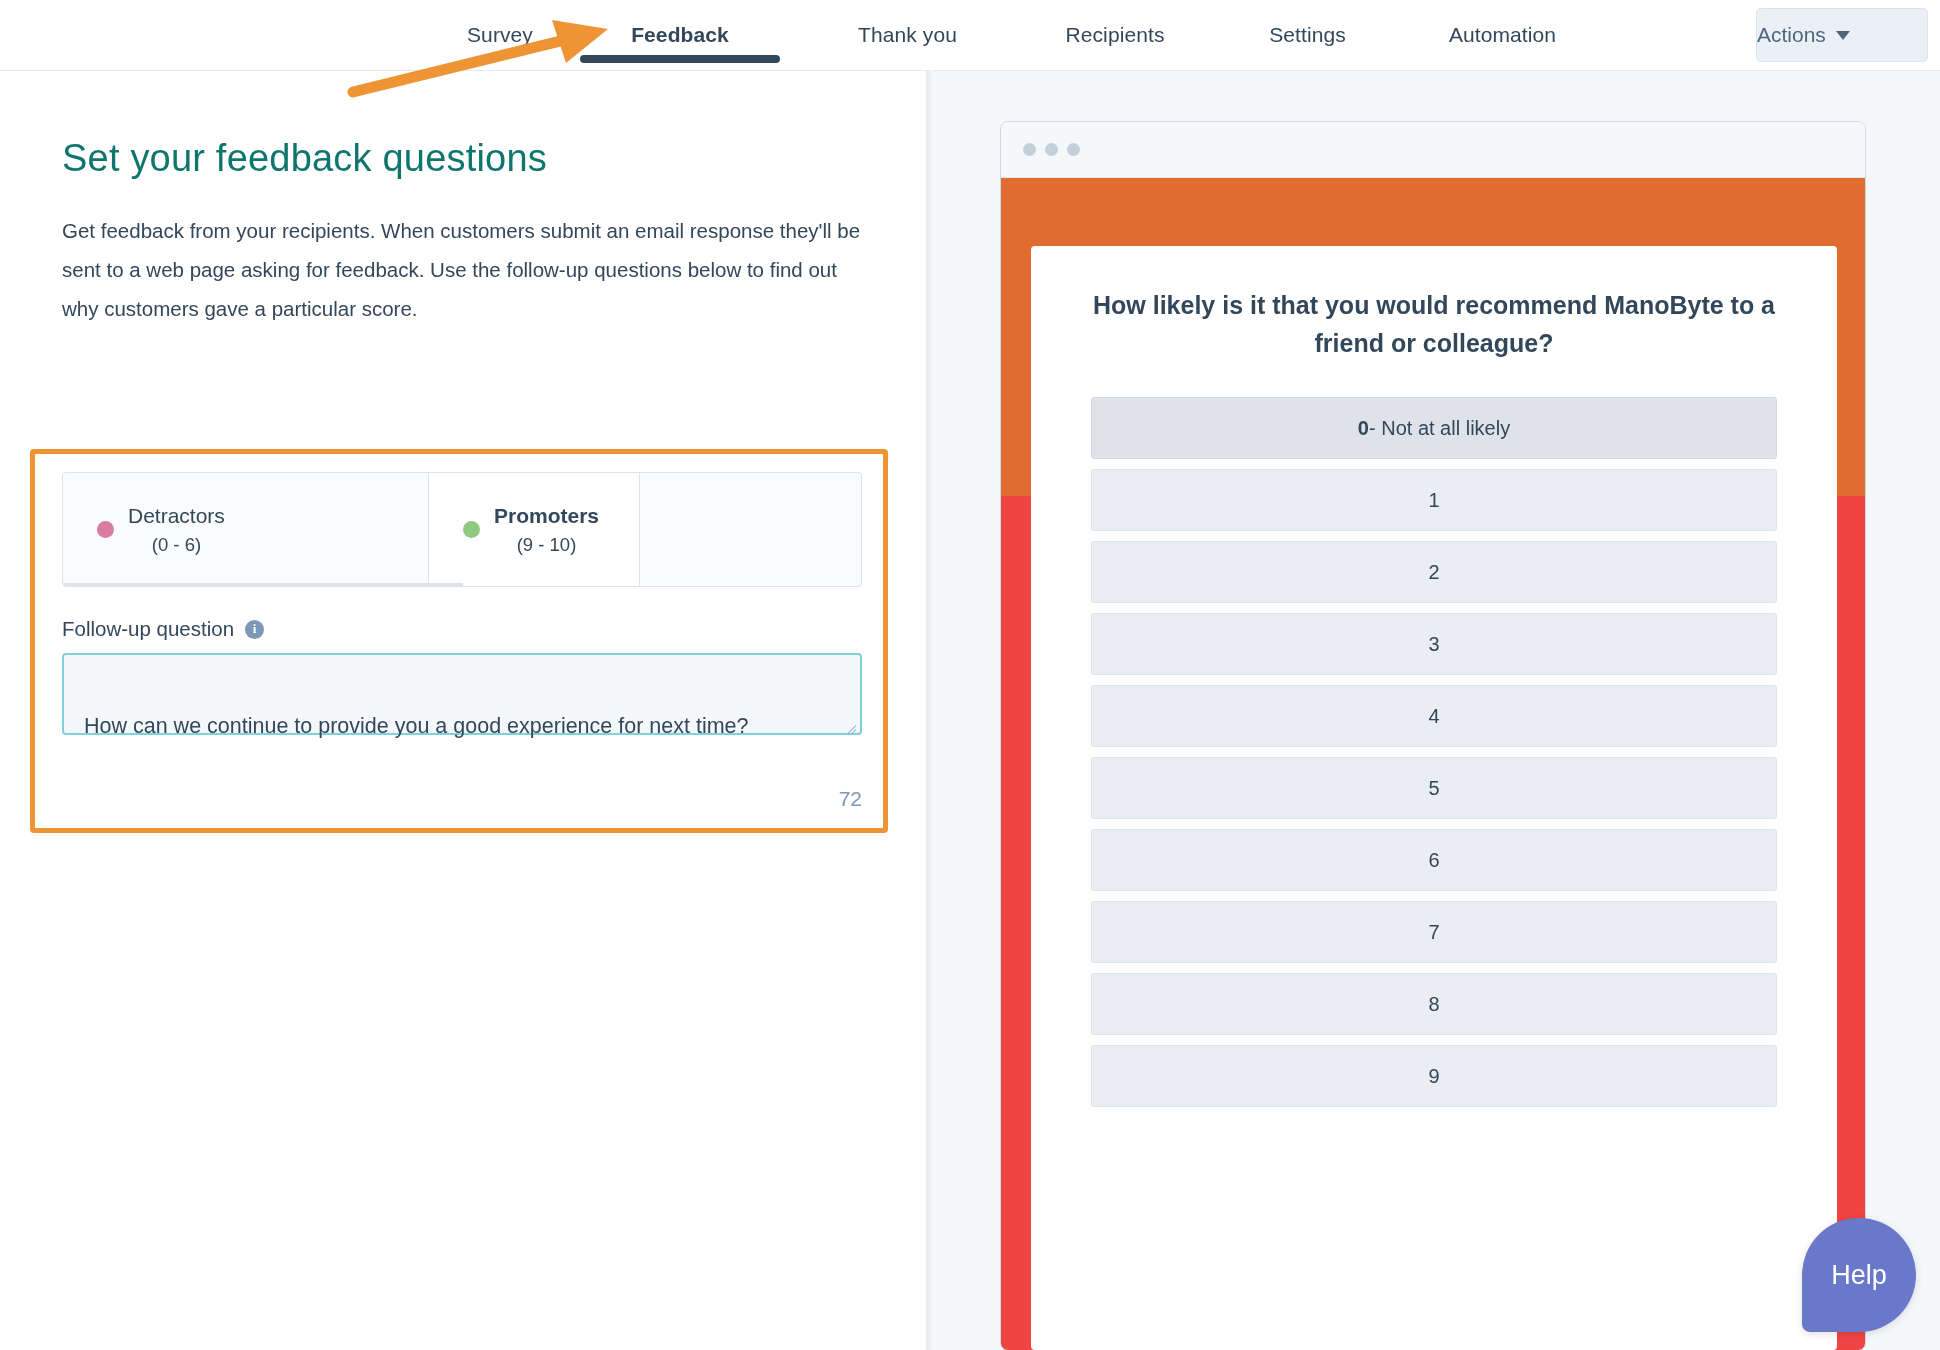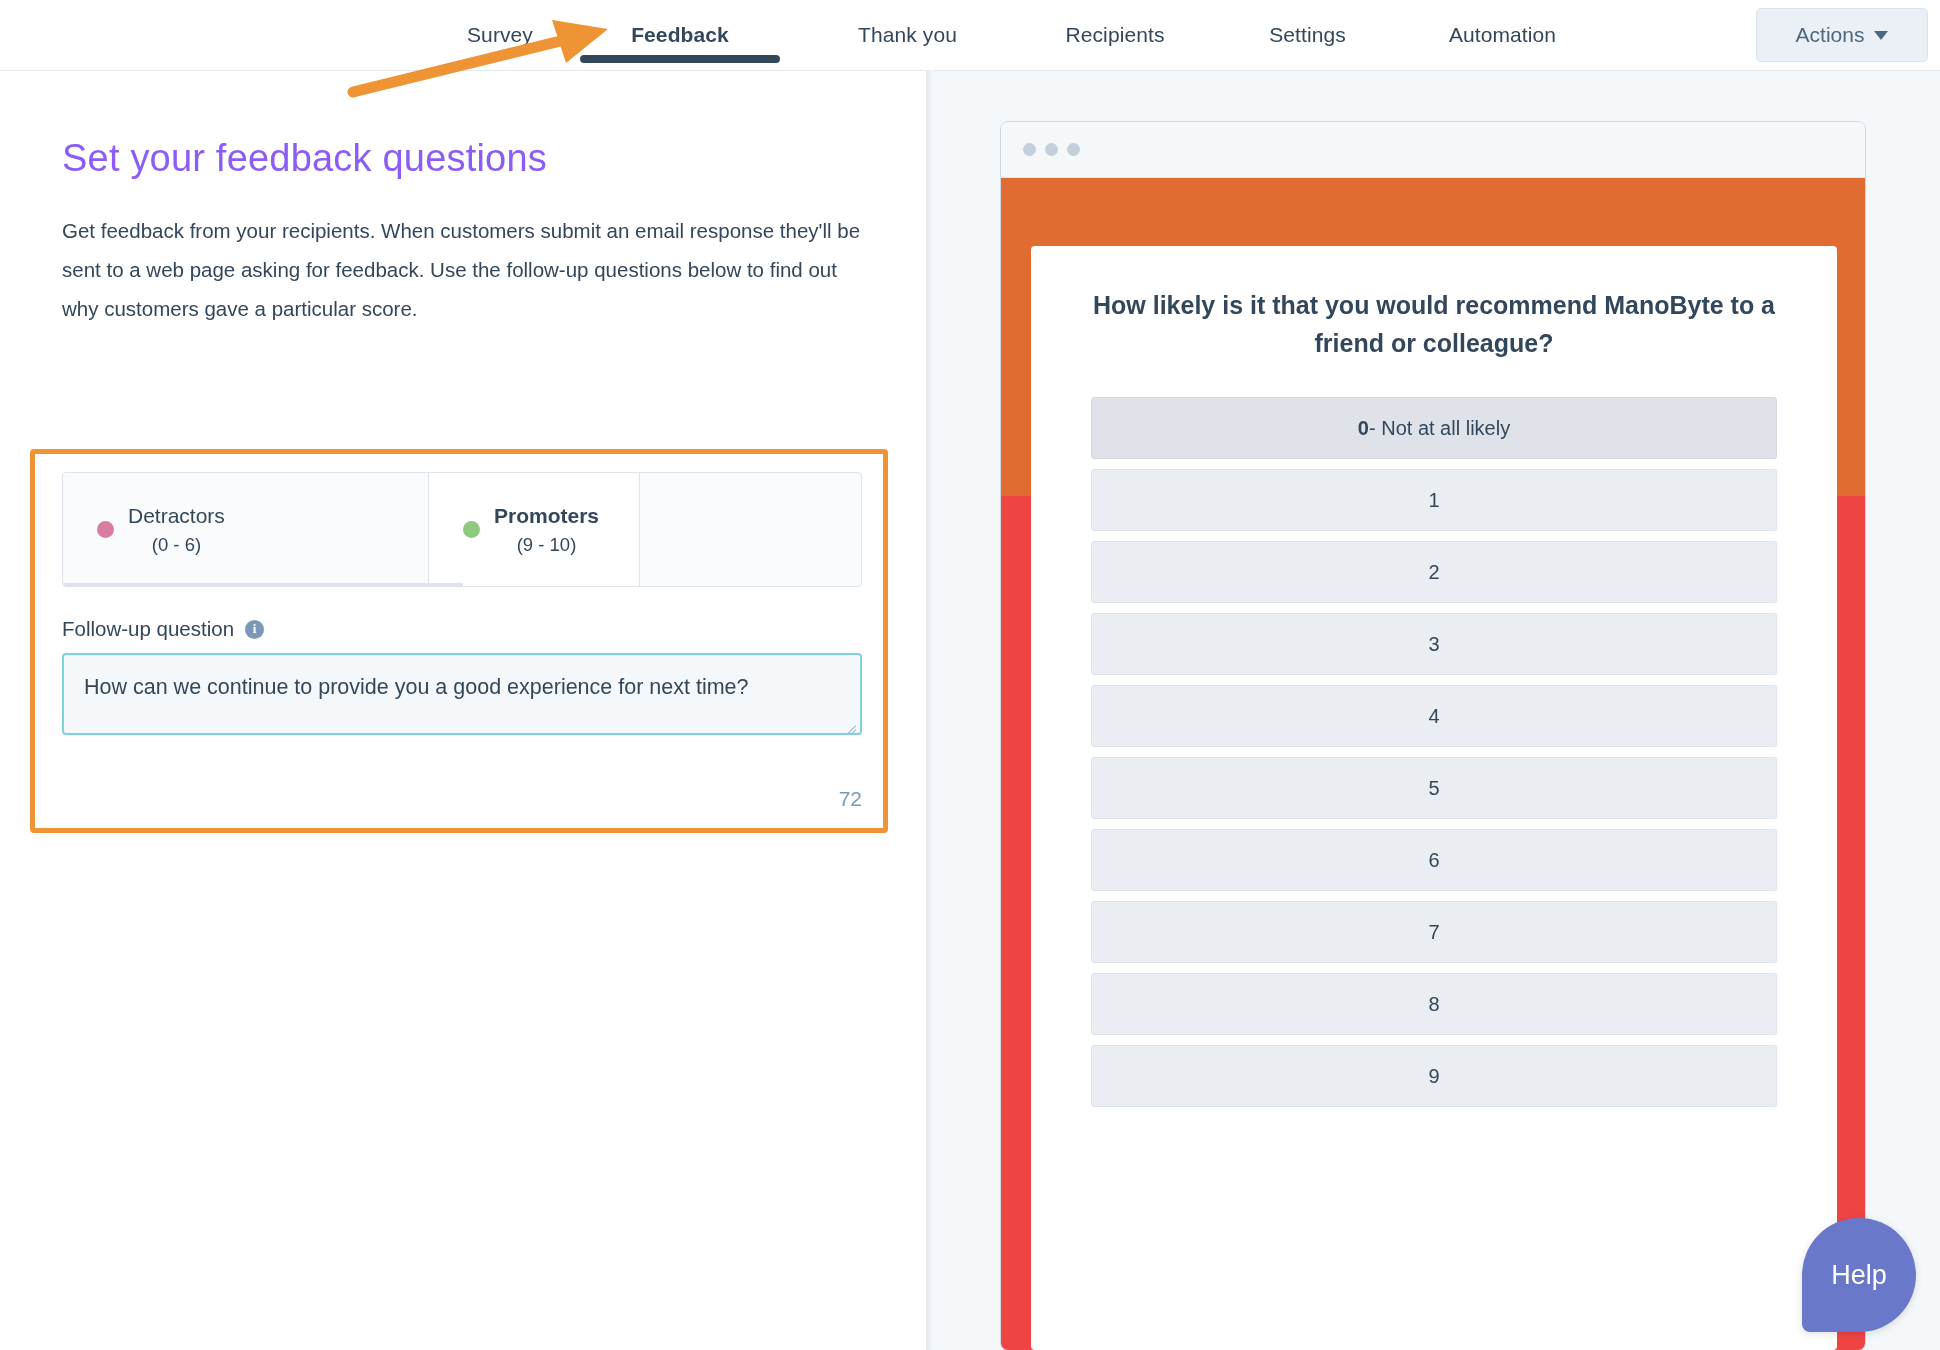--- a/index.html
+++ b/index.html
@@ -42,7 +42,7 @@
     width: 172px; height: 54px;
     background: #eaf0f6; border: 1px solid #dbe3ea; border-radius: 5px;
     color: #4e6781; font-size: 21px;
-    display: flex; align-items: center; justify-content: center; gap: 10px;
+    display: flex; align-items: center; gap: 10px;
     cursor: pointer;
   }
   .caret-down {

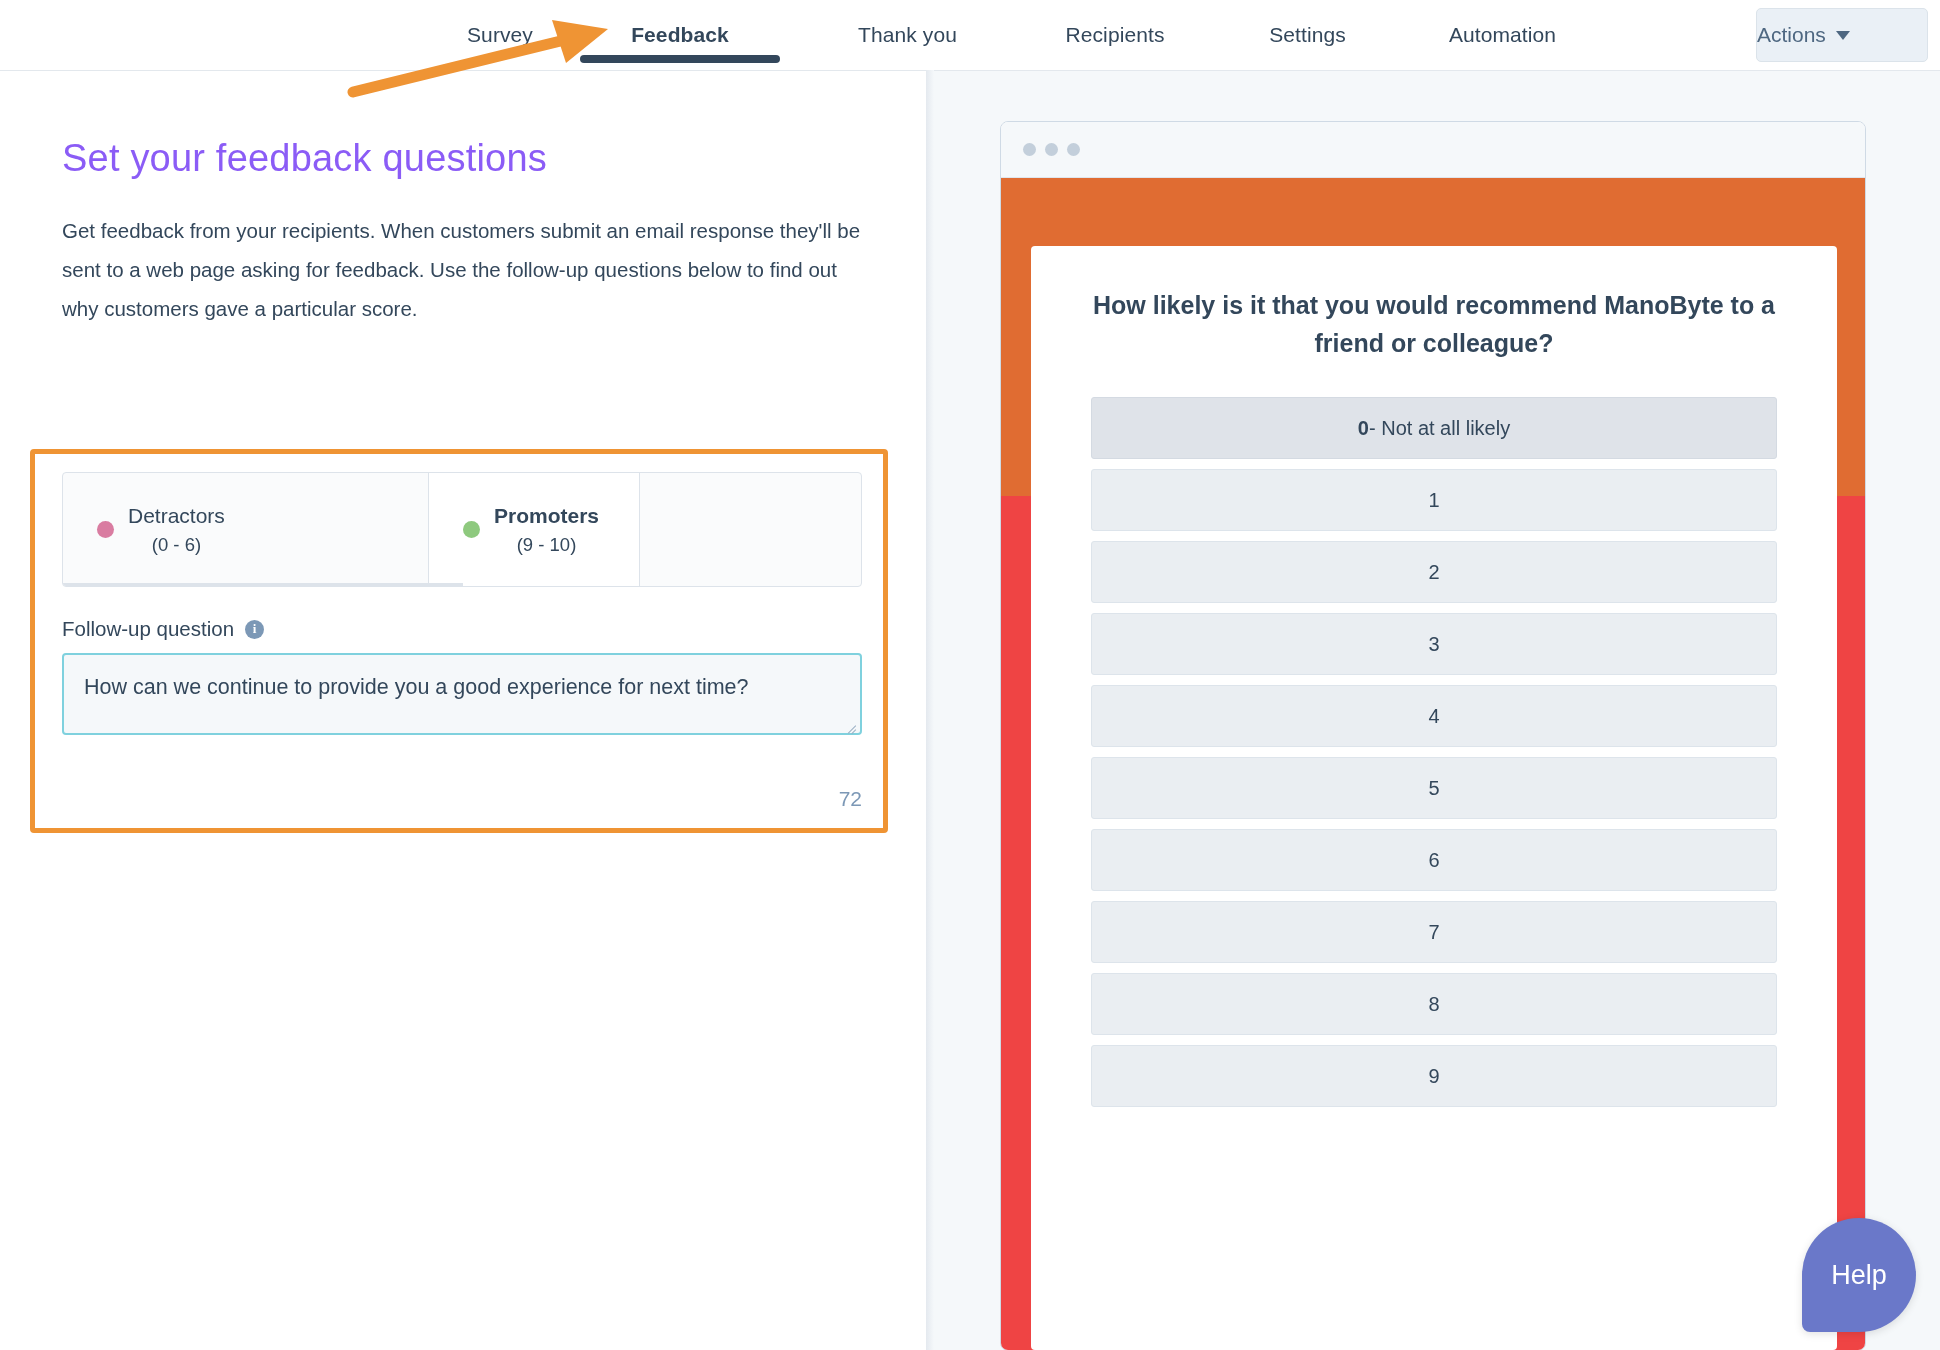--- a/index.html
+++ b/index.html
@@ -70,7 +70,7 @@
   
   .page-title {
     position: absolute; left: 62px; top: 66px;
-    font-size: 38px; font-weight: 400; color: #8b5cf6; letter-spacing: .2px;
+    font-size: 38px; font-weight: 400; color: #0f766e; letter-spacing: .2px;
   }
   .page-desc {
     position: absolute; left: 62px; top: 140px; width: 810px;

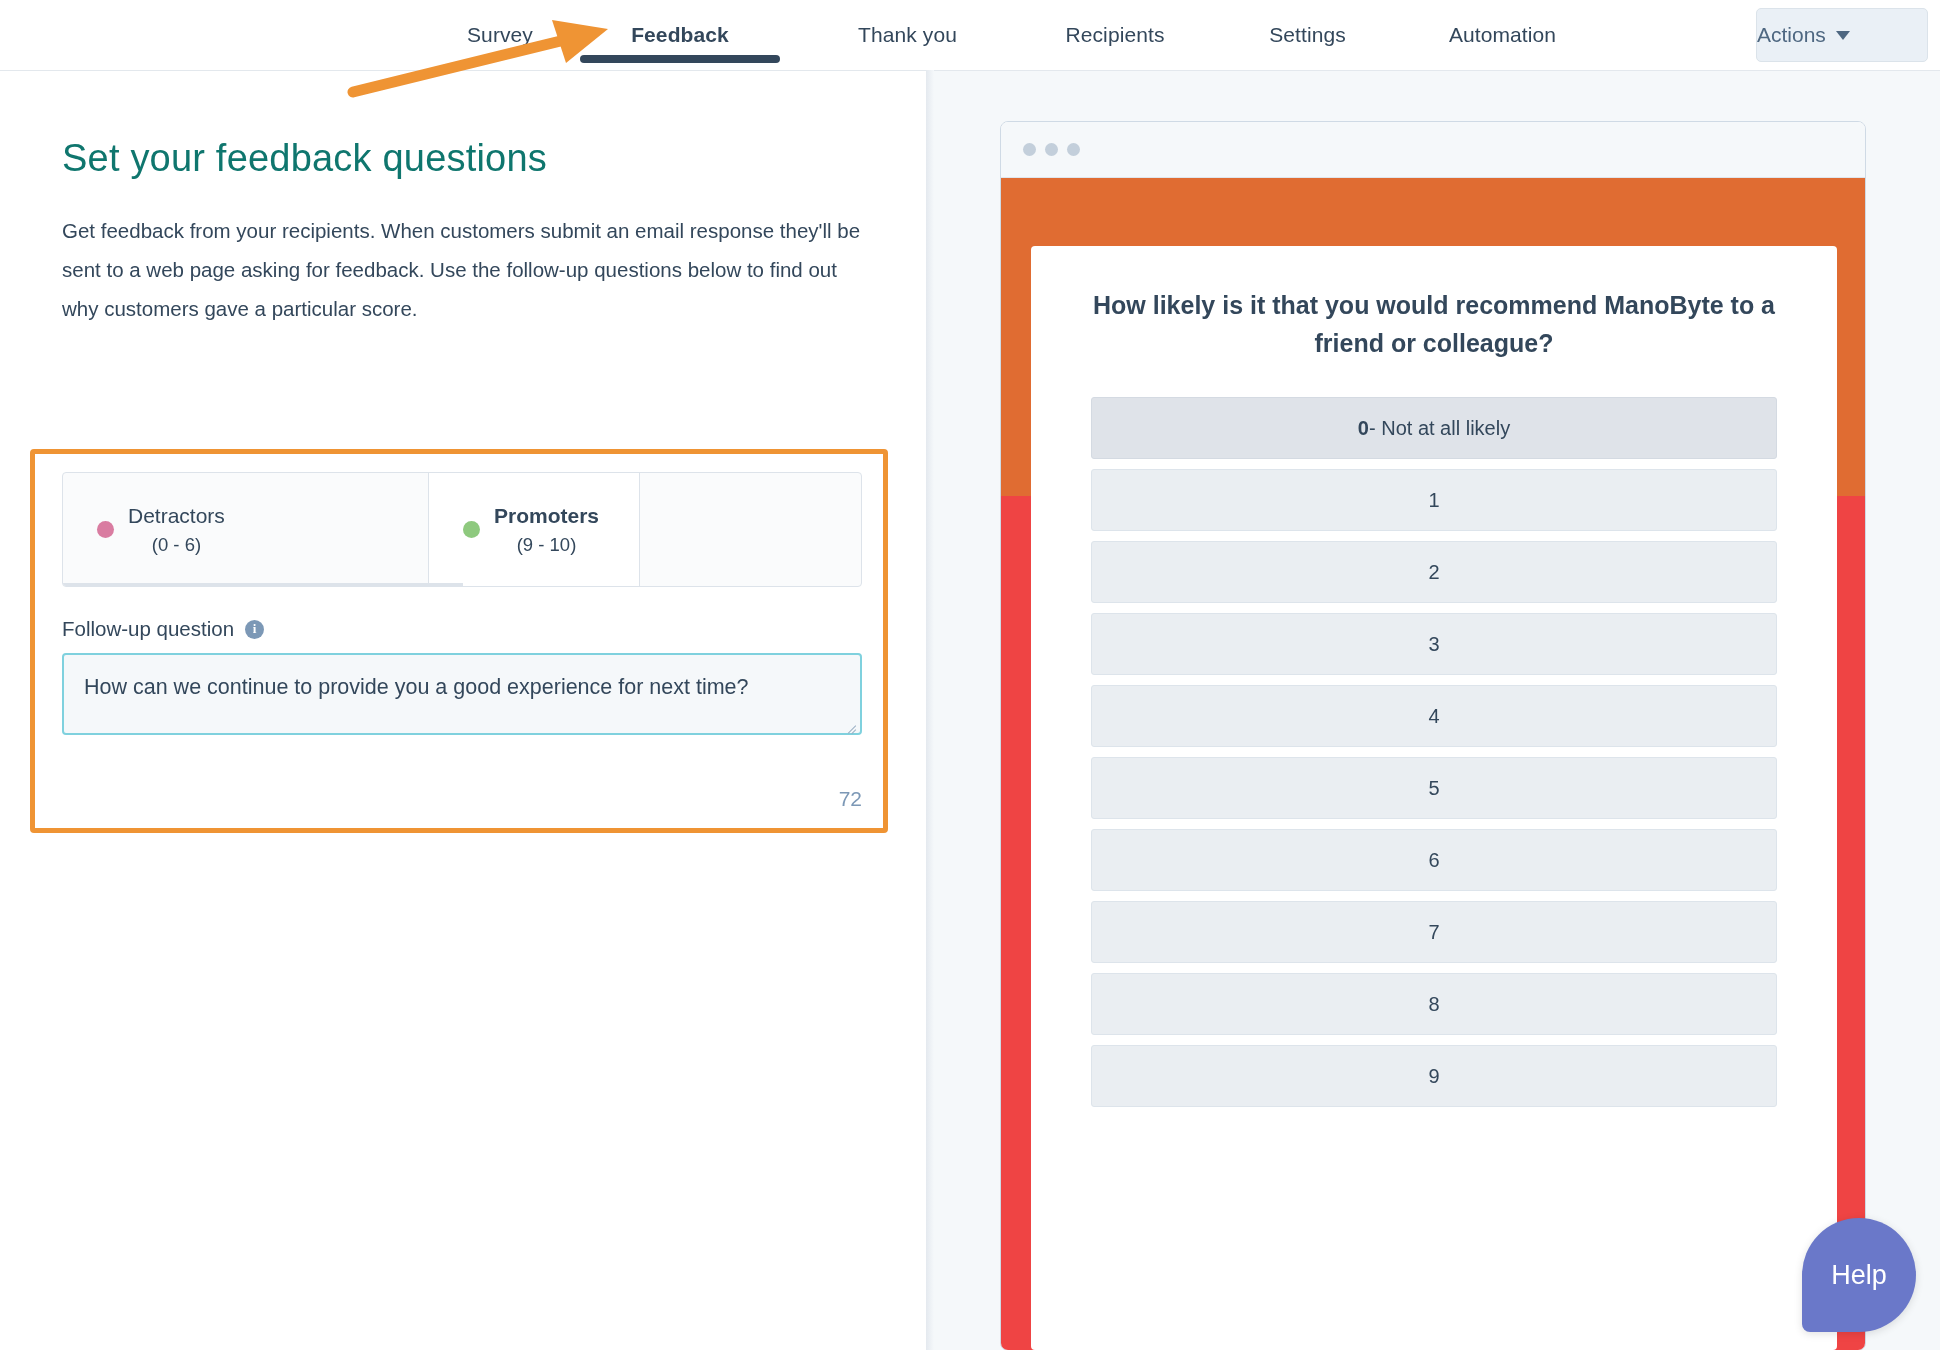--- a/index.html
+++ b/index.html
@@ -129,6 +129,7 @@
     width: 100%; border: 0; background: transparent; resize: none;
     outline: none; overflow: hidden;
     font-family: "Liberation Sans", sans-serif;
+    margin-top: 39px;
   }
   .resize-grip {
     position: absolute; right: 4px; bottom: 3px; width: 14px; height: 14px;

